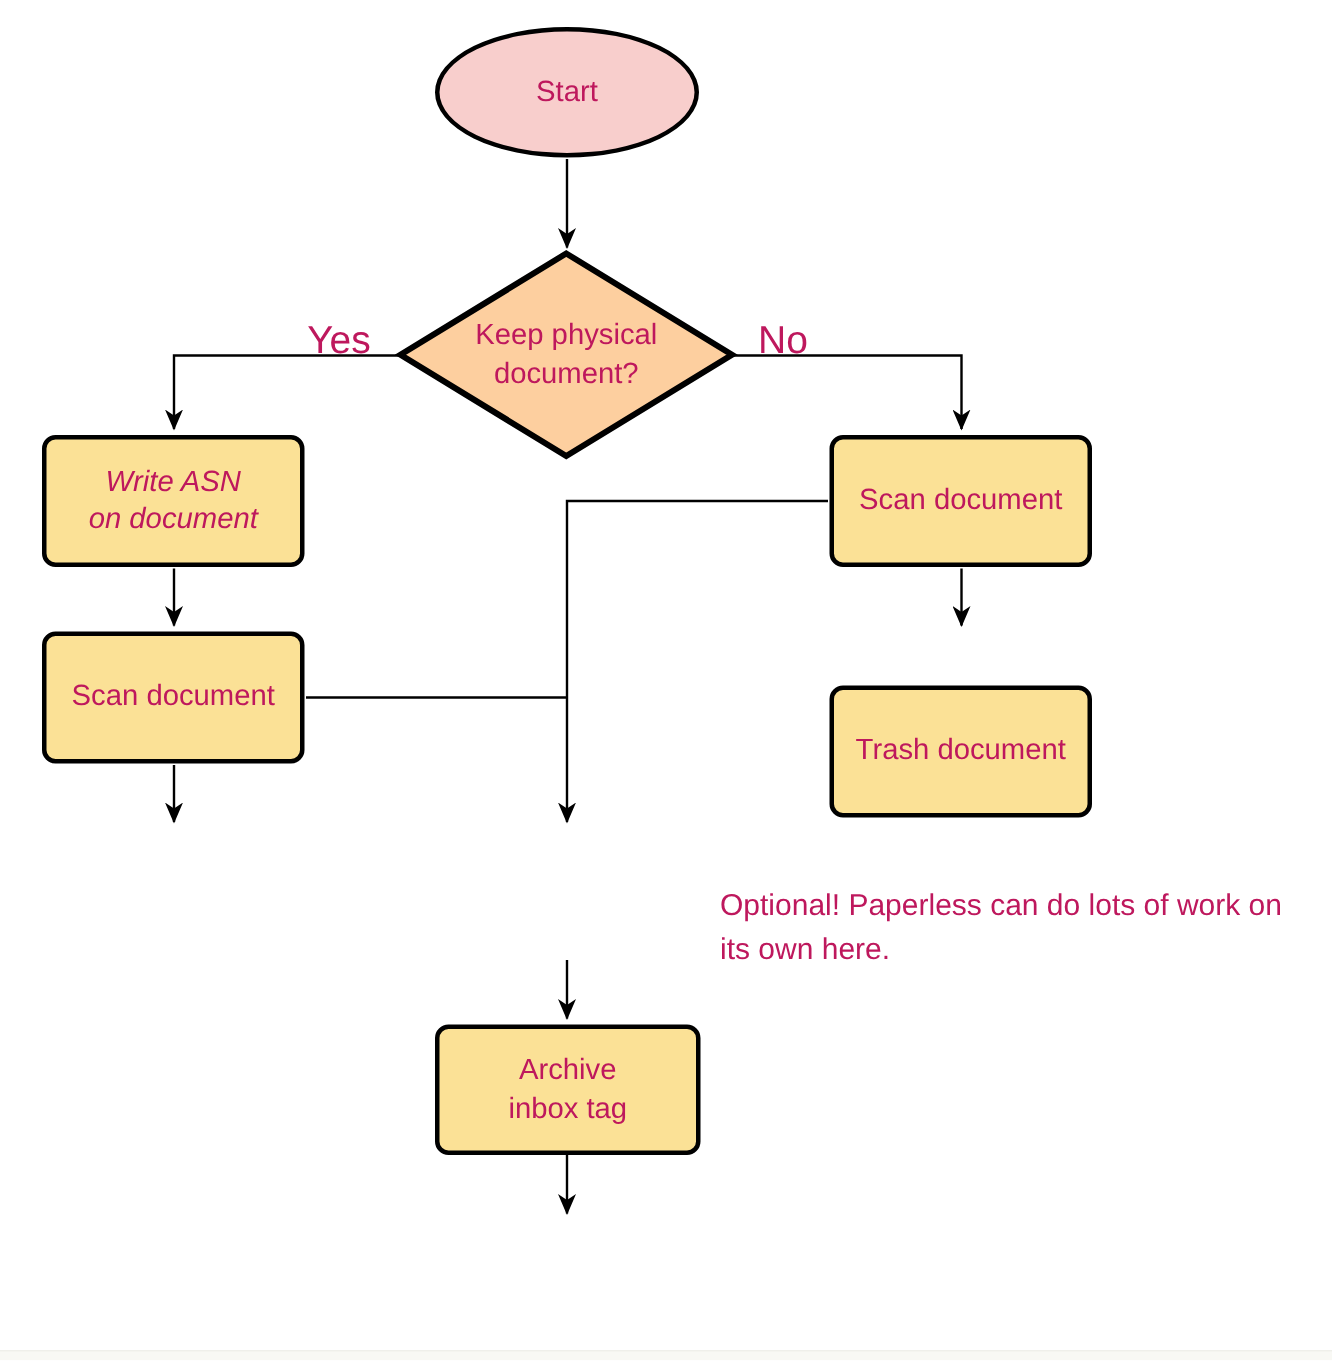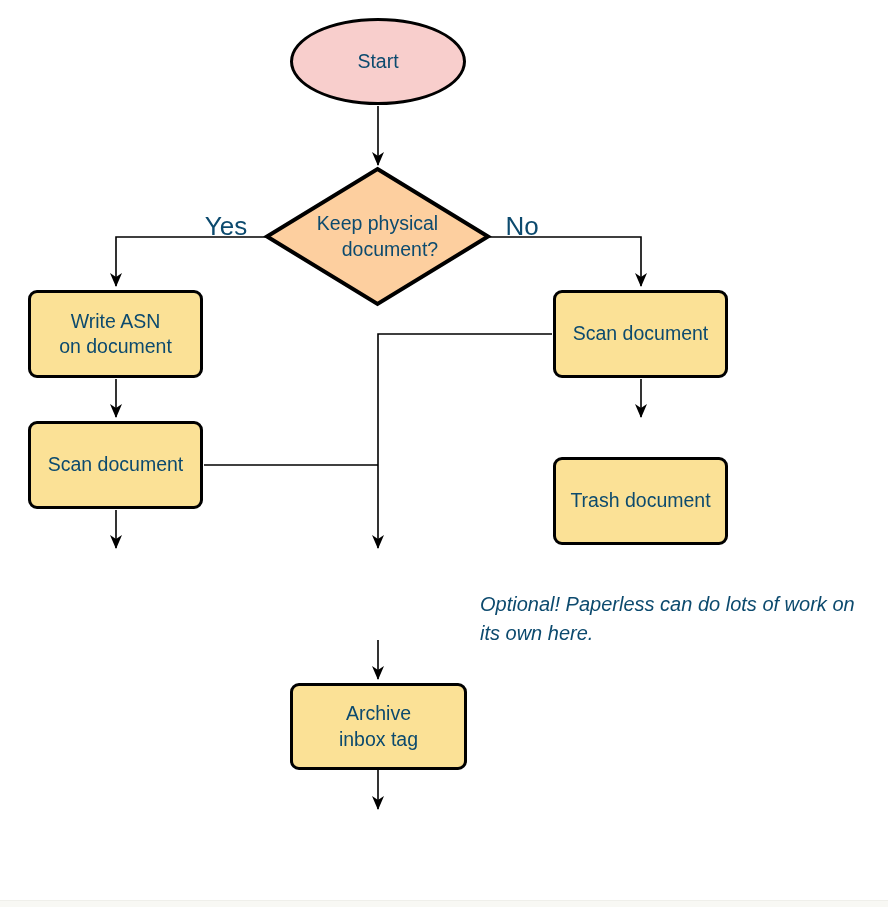--- a/index.html
+++ b/index.html
@@ -5,7 +5,7 @@
   html,body{margin:0;padding:0;background:#ffffff;}
   .canvas{
     position:relative;width:888px;height:907px;background:#ffffff;
-    font-family:"Liberation Sans",sans-serif;color:#0c4a6e;overflow:hidden;
+    font-family:"Liberation Sans",sans-serif;color:#be185d;overflow:hidden;
   }
   svg.edge-layer{position:absolute;left:0;top:0;width:888px;height:907px;}
   .node{

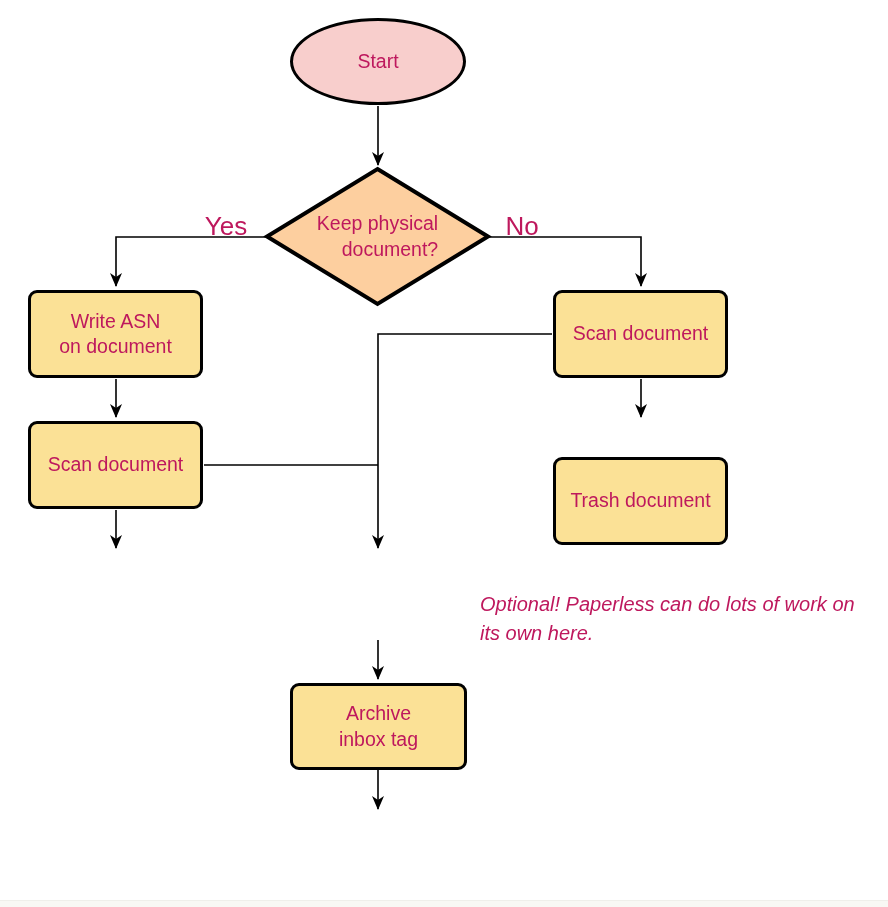--- a/index.html
+++ b/index.html
@@ -55,7 +55,7 @@
   <div class="node terminal" style="left:290px;top:18px;width:176px;height:87px;">Start</div>
 
 
-  <div class="decision-label" style="left:277px;top:208px;width:201px;height:57px;text-align:right;">Keep physical
+  <div class="decision-label" style="left:277px;top:208px;width:201px;height:57px;">Keep physical
 document?</div>
 
   <div class="node process" style="left:28px;top:290px;width:175px;height:88px;">Write ASN

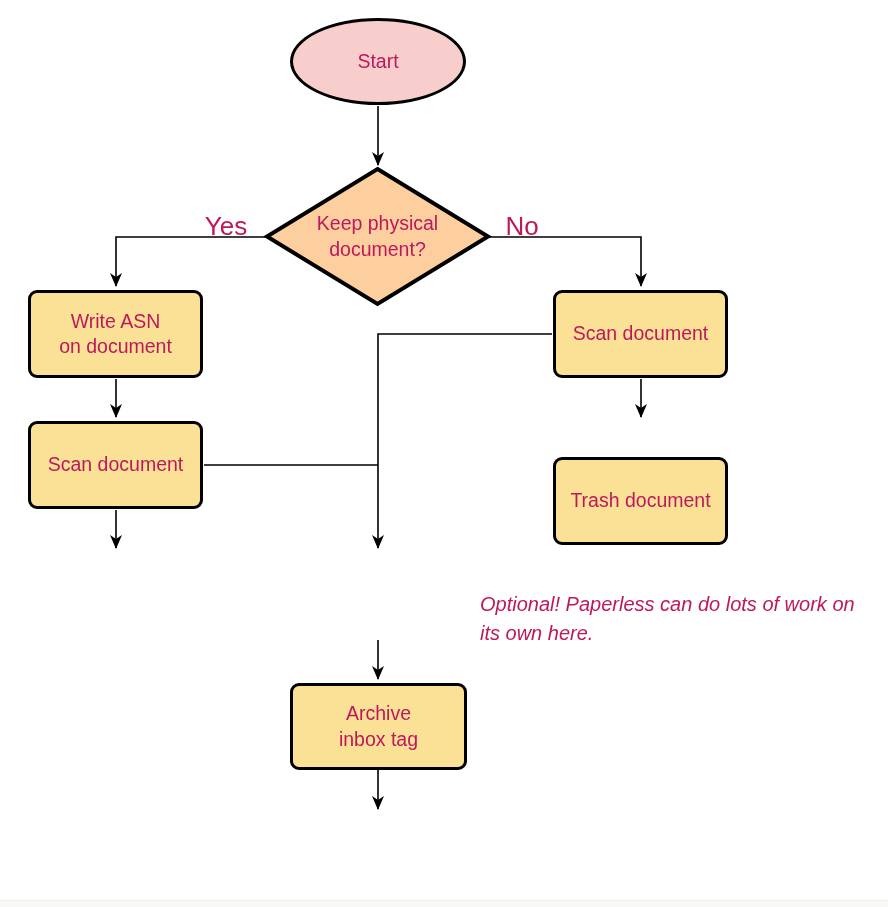--- a/index.html
+++ b/index.html
@@ -58,7 +58,7 @@
   <div class="decision-label" style="left:277px;top:208px;width:201px;height:57px;">Keep physical
 document?</div>
 
-  <div class="node process" style="left:28px;top:290px;width:175px;height:88px;">Write ASN
+  <div class="node process" style="left:28px;top:290px;width:175px;height:88px;font-style:italic;">Write ASN
 on document</div>
 
   <div class="node process" style="left:28px;top:421px;width:175px;height:88px;">Scan document</div>

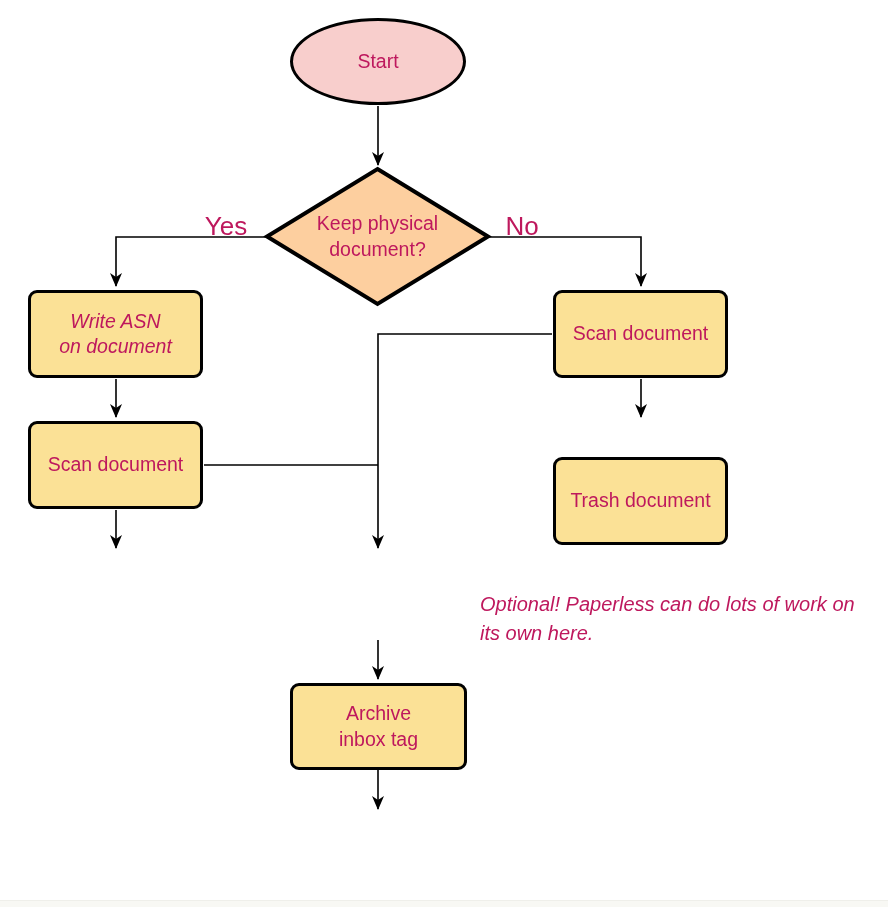--- a/index.html
+++ b/index.html
@@ -21,7 +21,7 @@
   }
   .edge-label{position:absolute;font-size:26px;line-height:1;text-align:center;}
   .annotation{
-    position:absolute;font-size:20px;font-style:italic;line-height:1.45;
+    position:absolute;font-size:20px;line-height:1.45;
     white-space:pre-line;
   }
   .footer-strip{position:absolute;left:0;right:0;bottom:0;height:6px;background:#f8f8f4;border-top:1px solid #efefea;}

